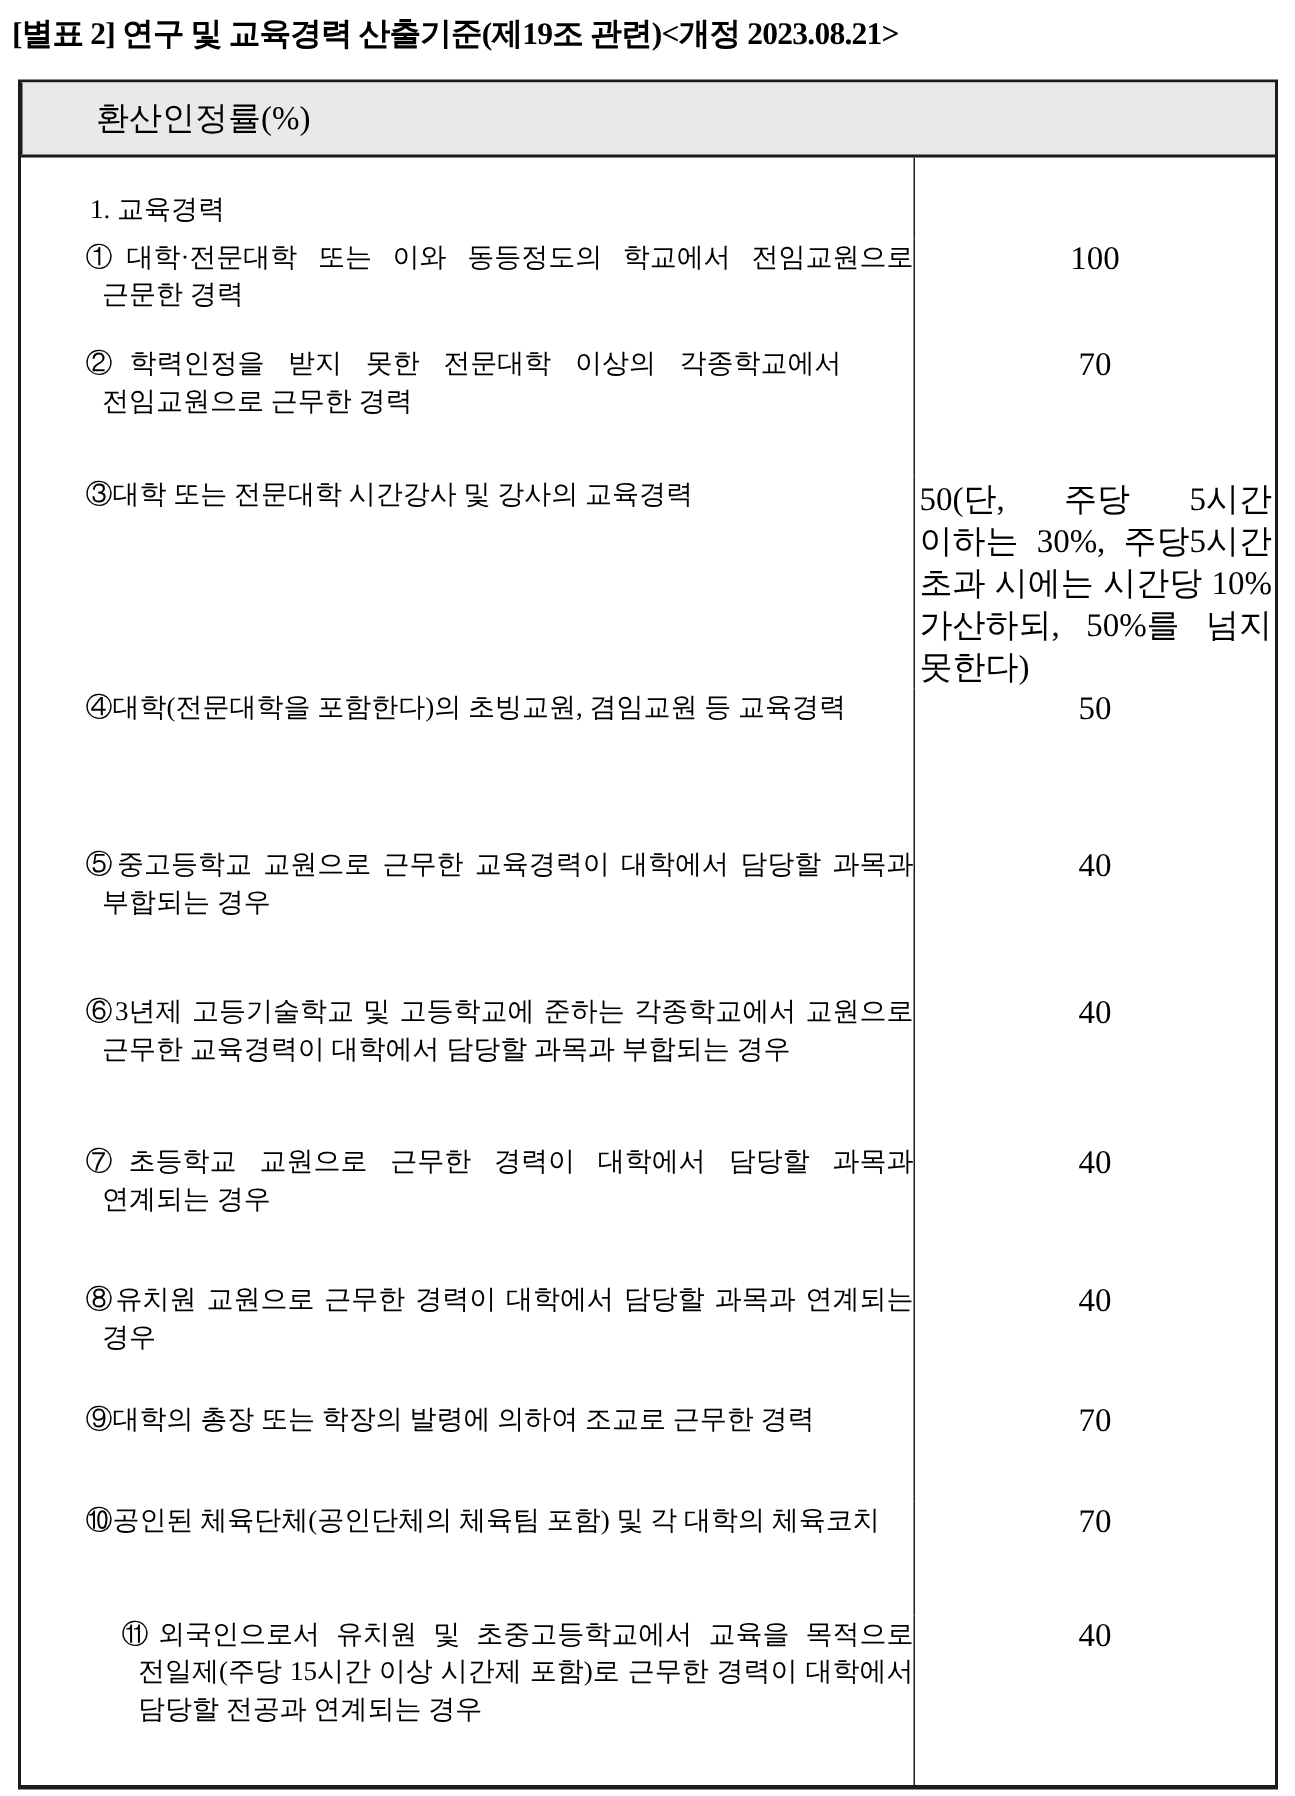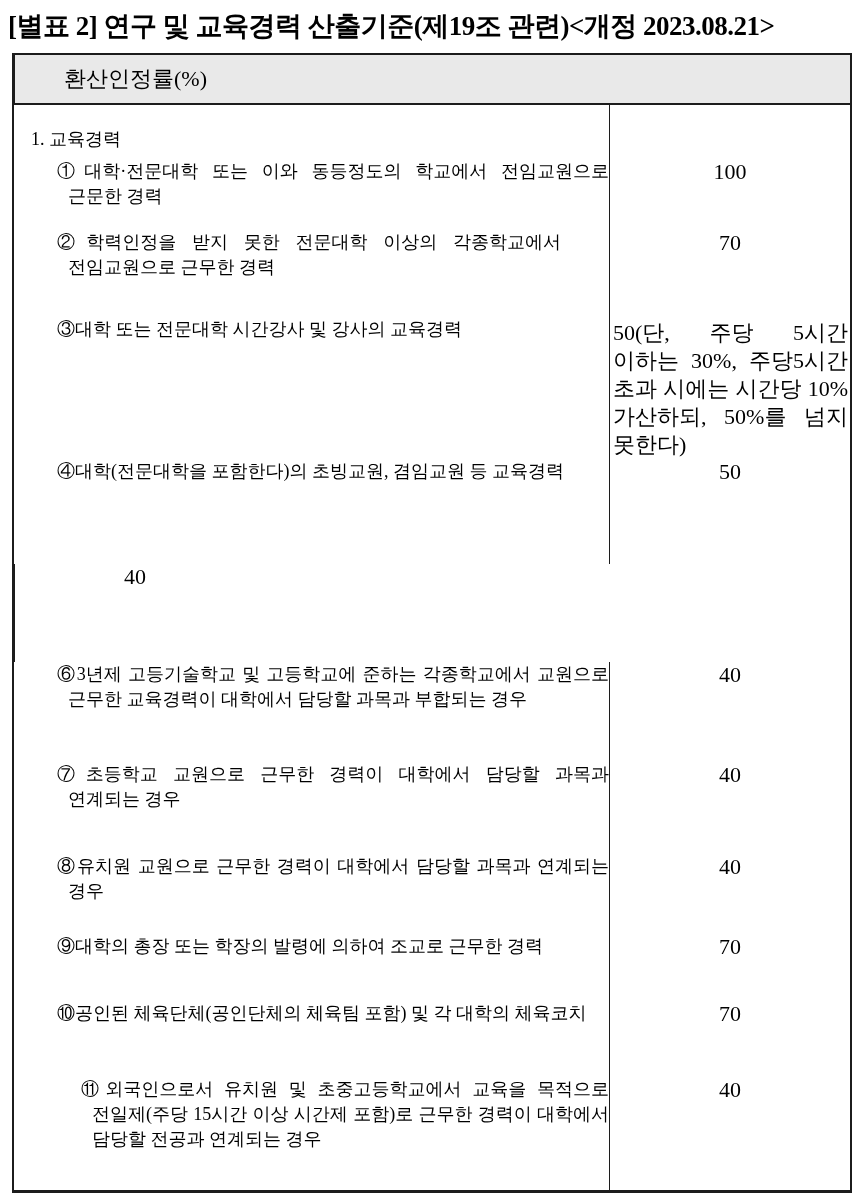--- a/index.html
+++ b/index.html
@@ -16,7 +16,7 @@
     position: absolute;
     left: 8px;
     top: 8px;
-    font-size: 27px;
+    font-size: 21px;
     font-weight: bold;
     letter-spacing: -0.5px;
     white-space: nowrap;

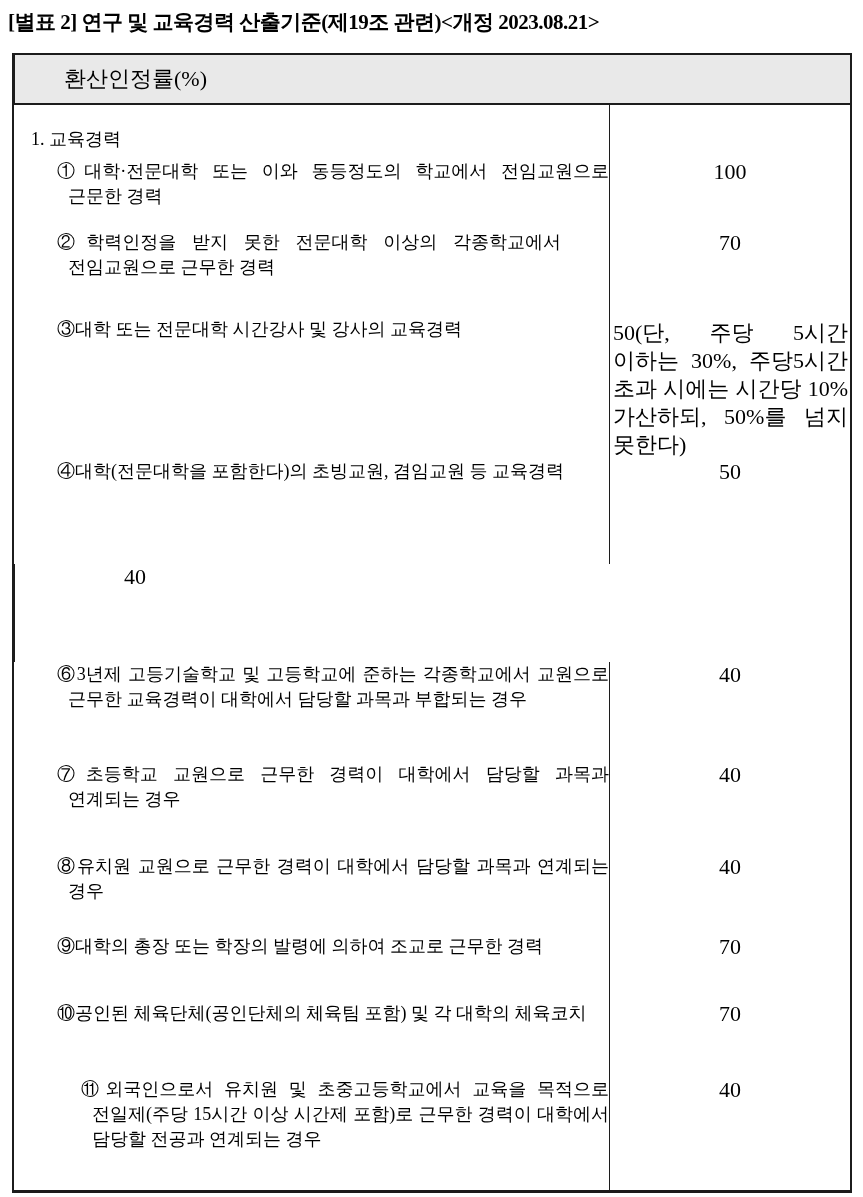--- a/index.html
+++ b/index.html
@@ -85,7 +85,7 @@
     padding: 2px 2px 0 3px;
     word-break: keep-all;
   }
-  .rh-sec { min-height: 54px; }
+  .rh-sec { min-height: 54px; margin-left: 29px; }
   .rh-0  { min-height: 71px; }
   .rh-1  { min-height: 87px; gap: 48px; }
   .rh-2  { min-height: 130px; }

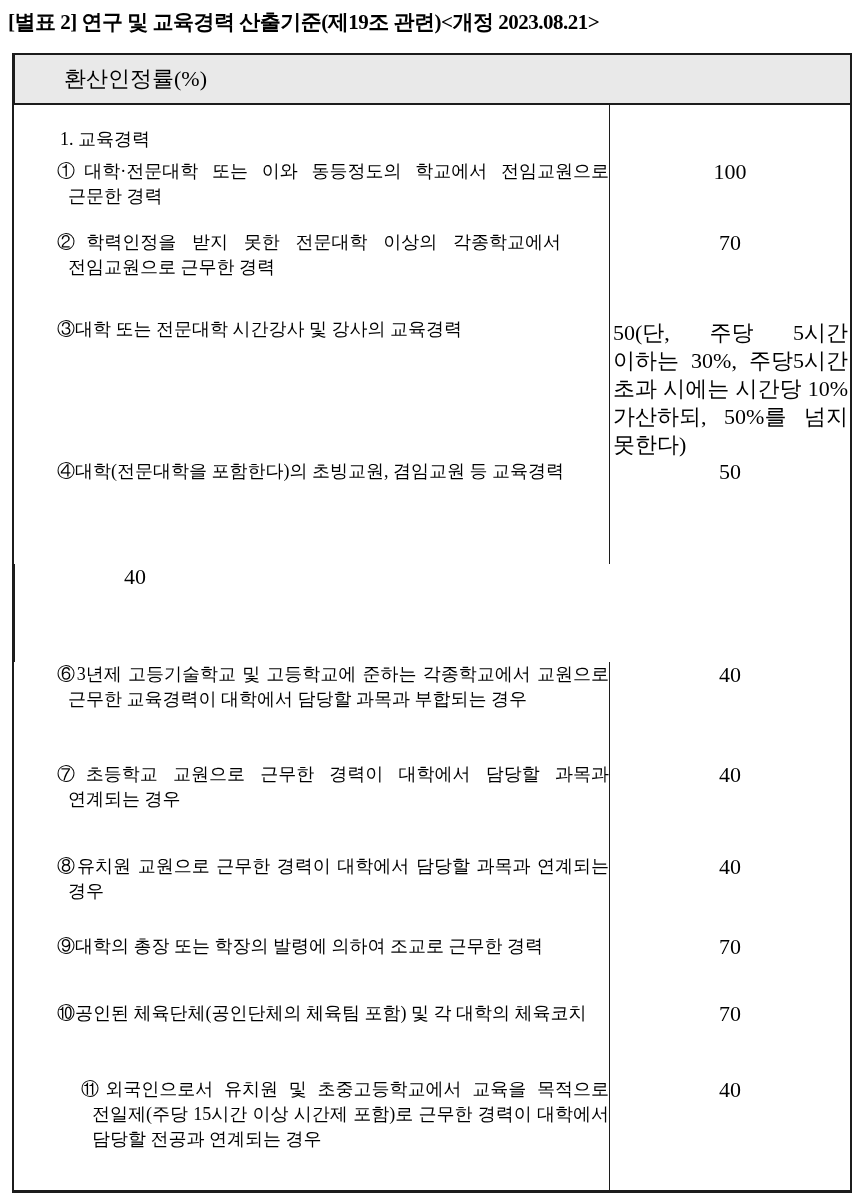--- a/index.html
+++ b/index.html
@@ -135,6 +135,7 @@
   </div>
 
   <div class="t-row rh-4">
+    <div class="c-left item-text">⑤중고등학교 교원으로 근무한 교육경력이 대학에서 담당할 과목과 부합되는 경우</div>
     <div class="c-right">40</div>
   </div>
 

